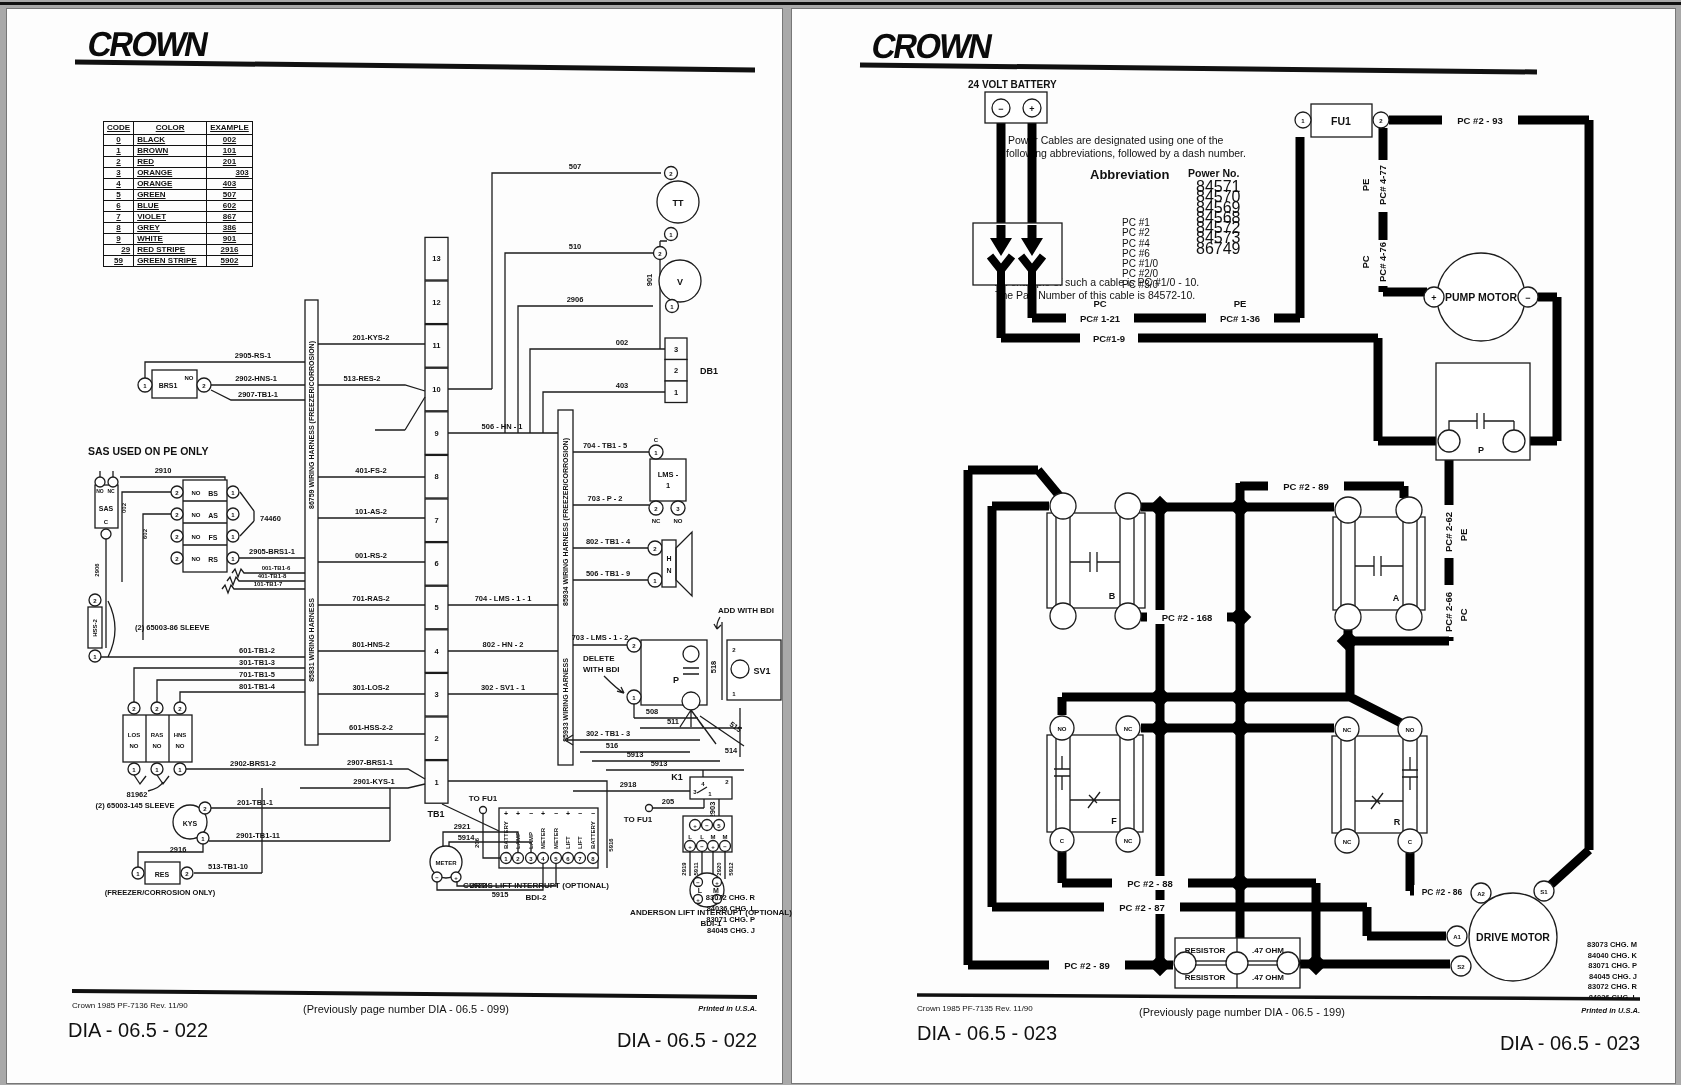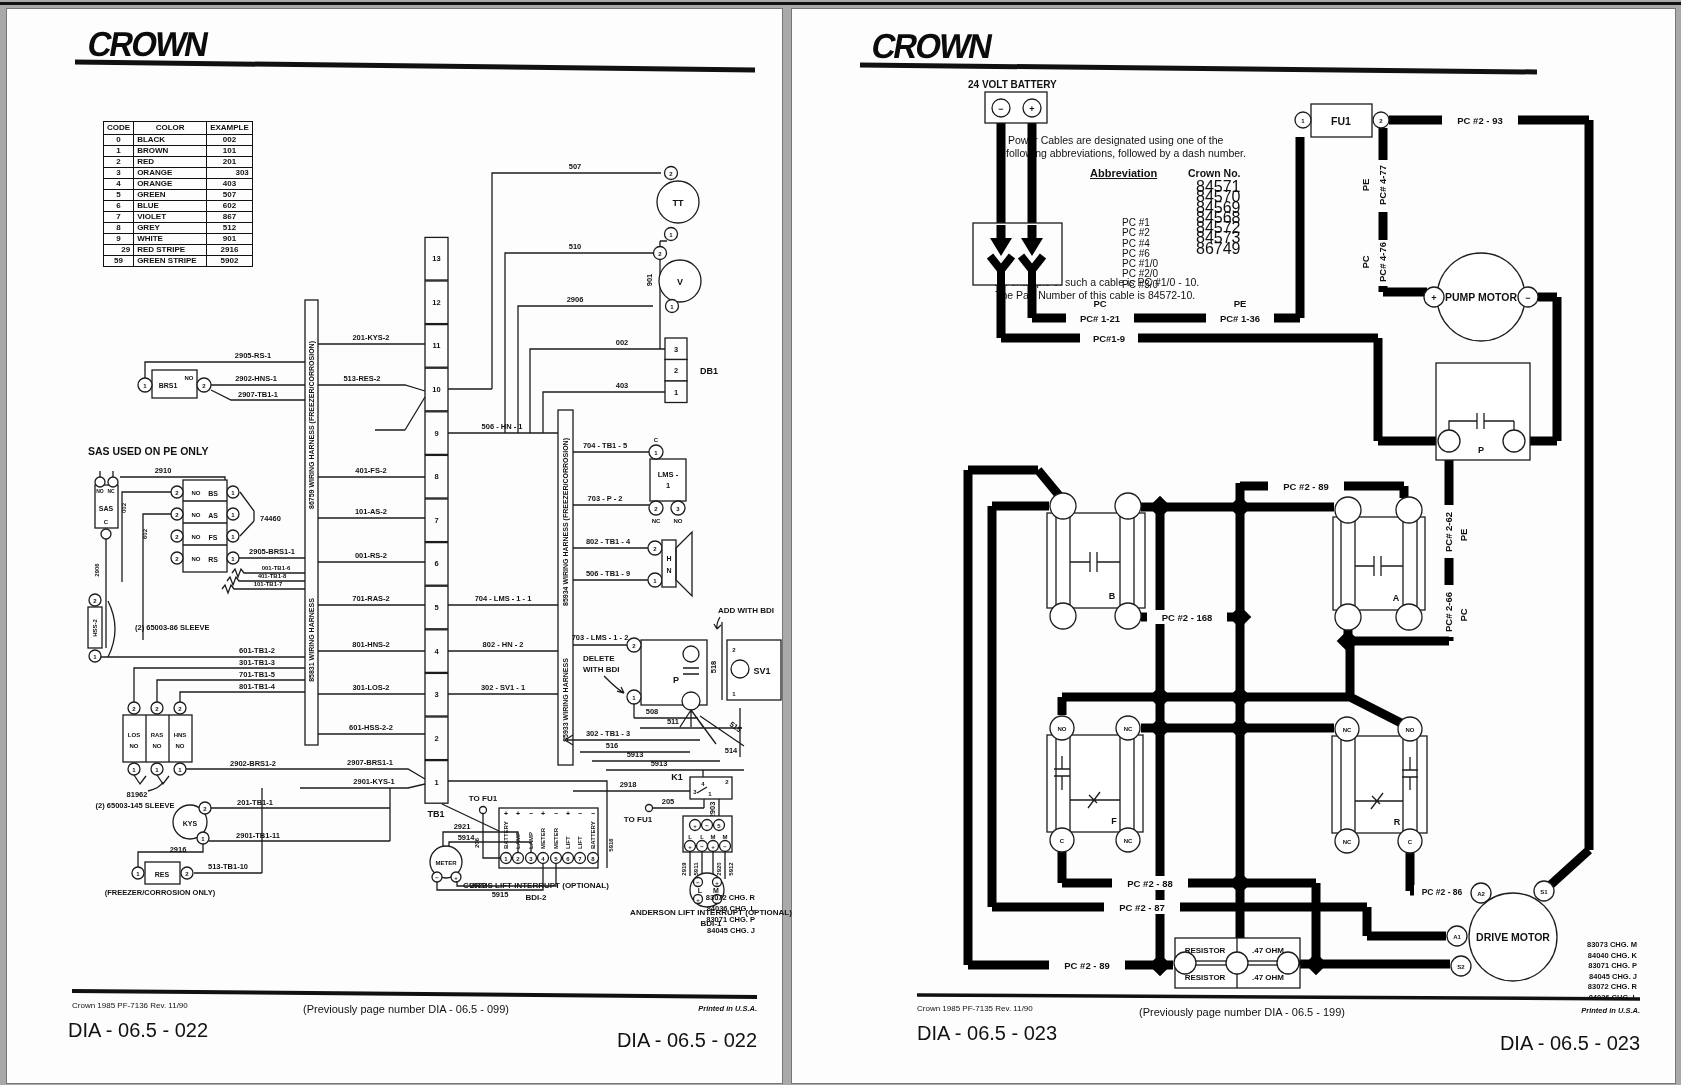--- a/index.html
+++ b/index.html
@@ -23,7 +23,7 @@
 .cap{font-size:8px;font-weight:bold;text-anchor:middle;}
 .title{position:absolute;font-weight:bold;font-size:21px;letter-spacing:0.5px;color:#111;text-align:right;}
 .logo{position:absolute;font-weight:bold;font-size:33px;color:#0b0b0b;transform:skewX(-10deg) scaleY(1.05);letter-spacing:-2px;}
-.ctable{position:absolute;border-collapse:collapse;font-size:8px;font-weight:bold;color:#111;}
+.ctable{position:absolute;border-collapse:collapse;font-size:8px;font-weight:bold;color:#111;text-decoration:underline;}
 .ctable td,.ctable th{border:1px solid #111;padding:0 3px;height:10px;line-height:10px;}
 .ctable th{height:12px;}
 .ftr{position:absolute;color:#111;}

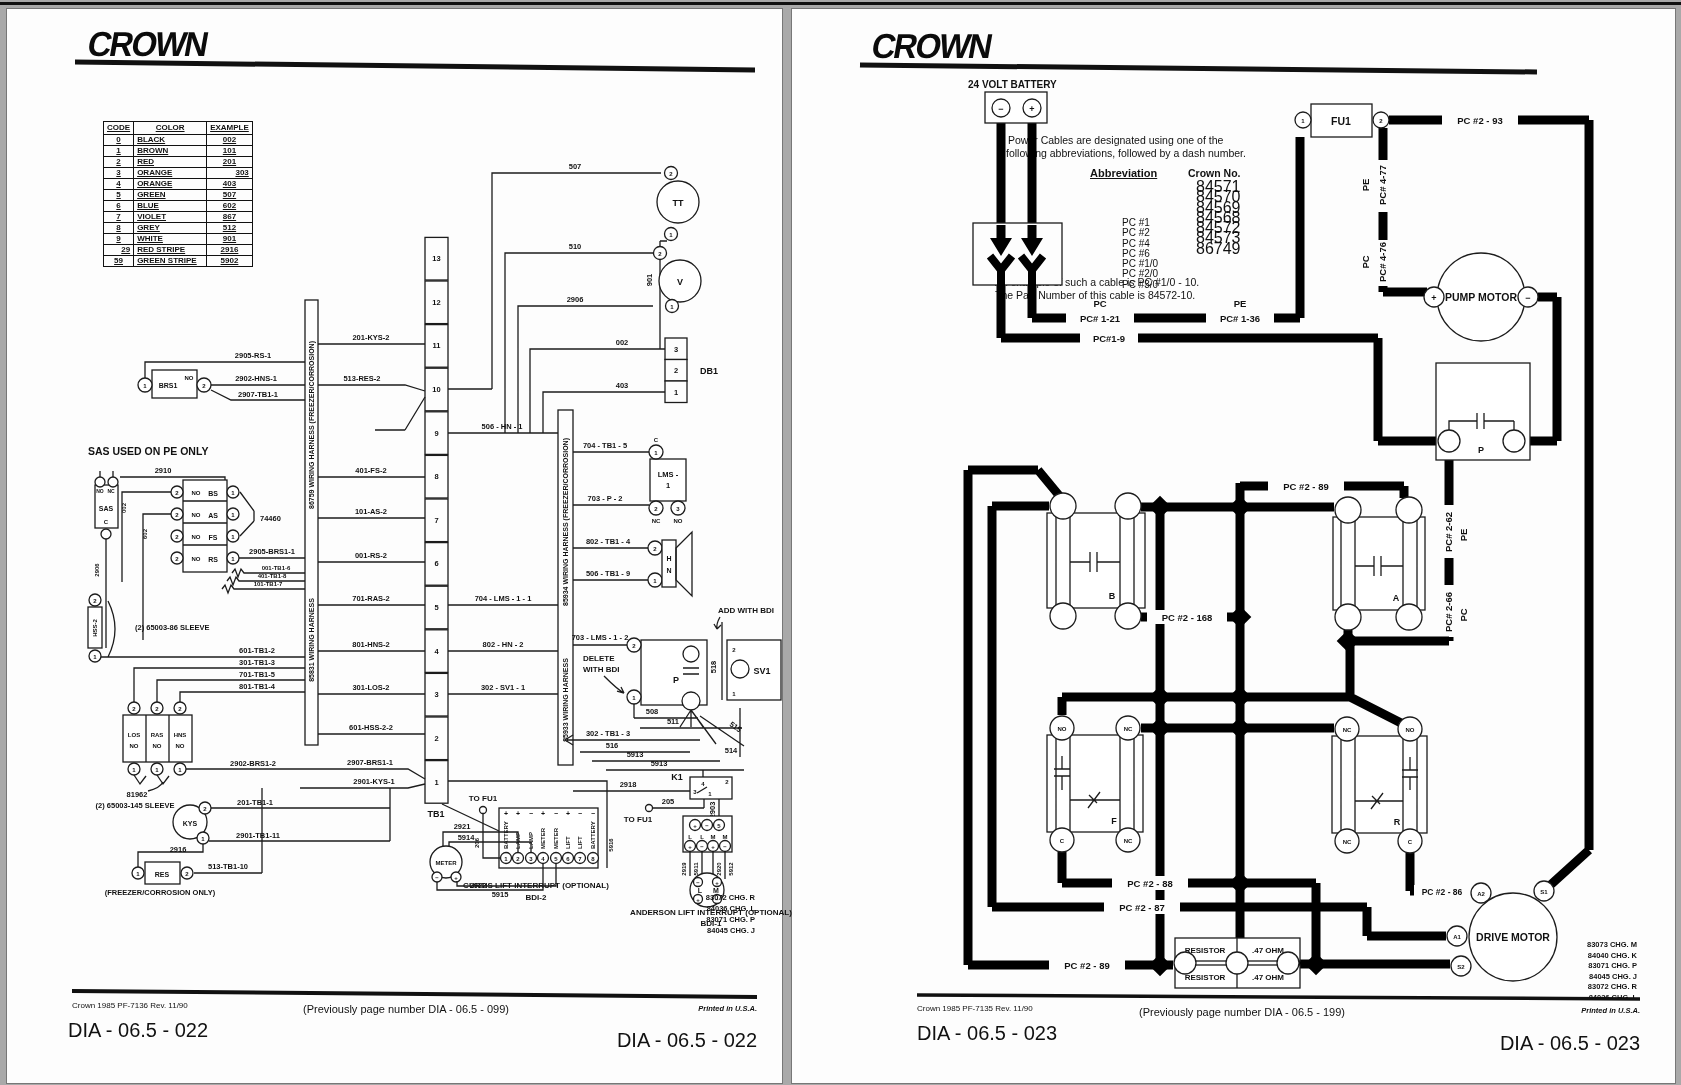--- a/index.html
+++ b/index.html
@@ -111,7 +111,7 @@
 
 <div class="ftr" style="left:1008px;top:134px;font-size:10.5px;">Power Cables are designated using one of the</div>
 <div class="ftr" style="left:1006px;top:147px;font-size:10.5px;">following abbreviations, followed by a dash number.</div>
-<div class="ftr" style="left:1090px;top:167px;font-size:11px;font-weight:bold;text-decoration:underline;">Abbreviation</div>
+<div class="ftr" style="left:1090px;top:167px;font-size:13px;font-weight:bold;">Abbreviation</div>
 <div class="ftr" style="left:1188px;top:167px;font-size:10.5px;font-weight:bold;">Crown No.</div>
 <div class="ftr" style="left:1122px;top:182px;font-size:10px;line-height:10.3px;text-align:left;margin-top:36px;">
 <div>PC #1</div>

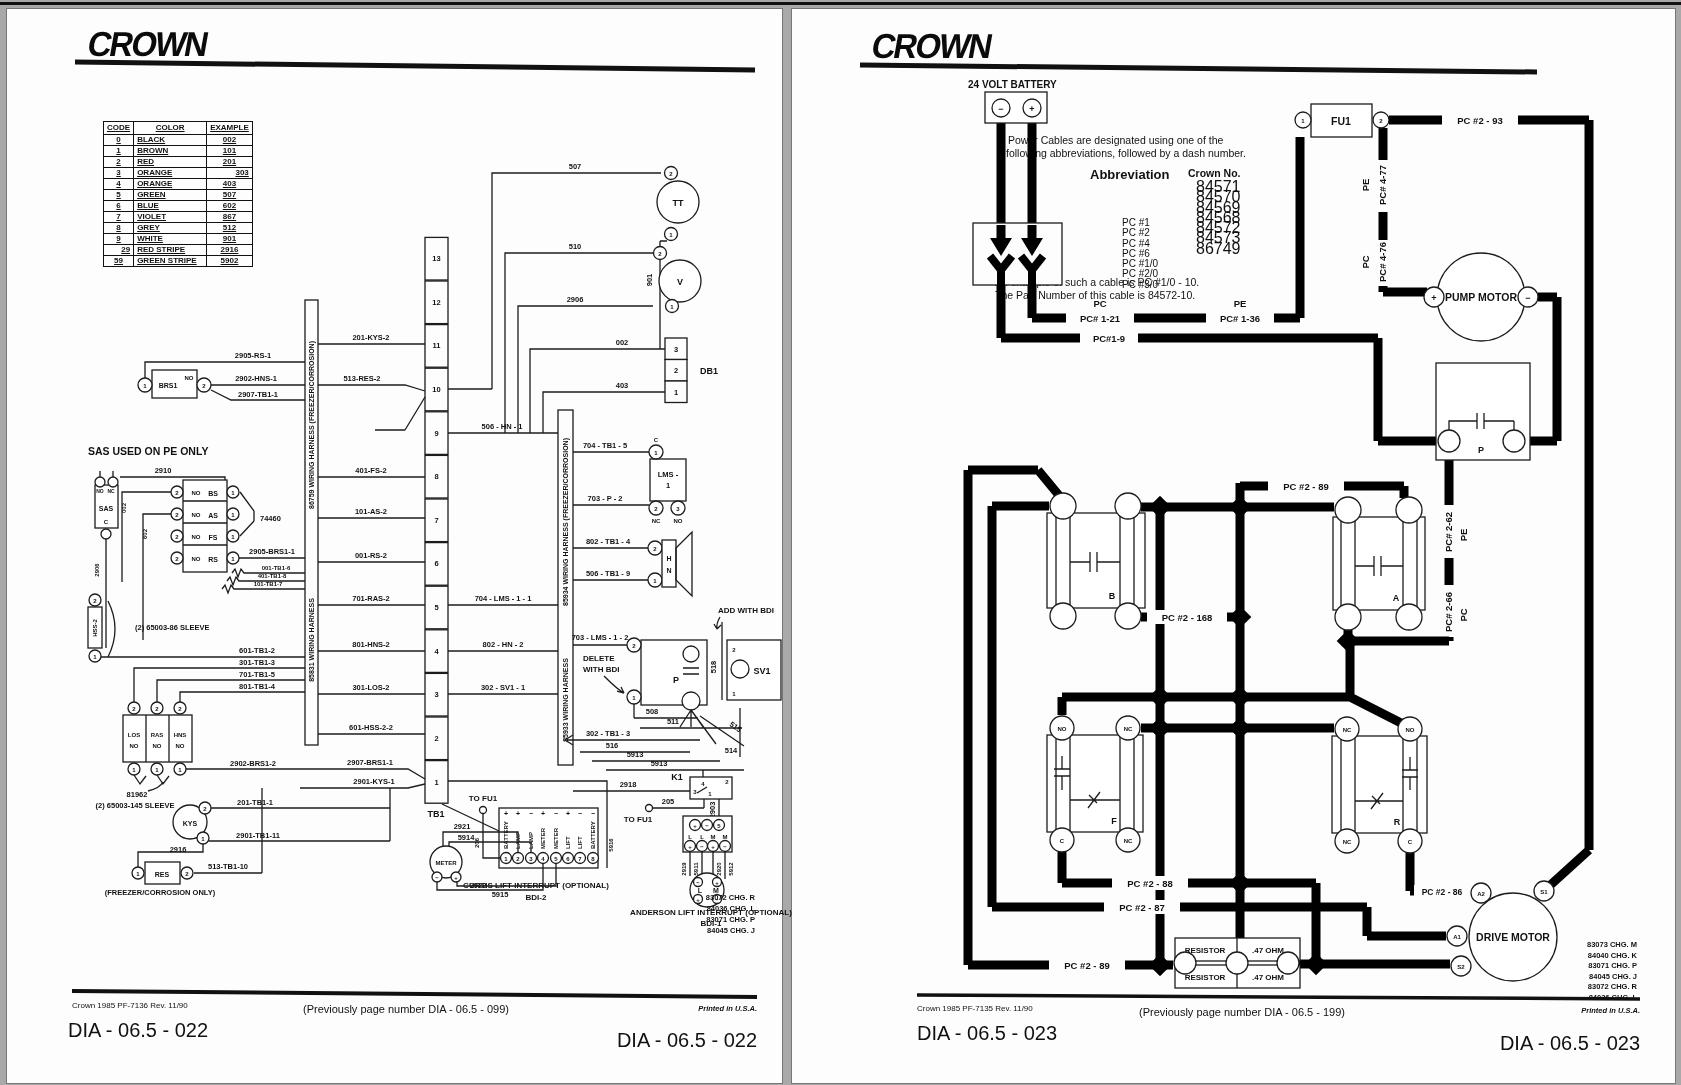--- a/index.html
+++ b/index.html
@@ -112,7 +112,7 @@
 <div class="ftr" style="left:1008px;top:134px;font-size:10.5px;">Power Cables are designated using one of the</div>
 <div class="ftr" style="left:1006px;top:147px;font-size:10.5px;">following abbreviations, followed by a dash number.</div>
 <div class="ftr" style="left:1090px;top:167px;font-size:13px;font-weight:bold;">Abbreviation</div>
-<div class="ftr" style="left:1188px;top:167px;font-size:10.5px;font-weight:bold;">Crown No.</div>
+<div class="ftr" style="left:1188px;top:167px;font-size:10.5px;font-weight:bold;">Power No.</div>
 <div class="ftr" style="left:1122px;top:182px;font-size:10px;line-height:10.3px;text-align:left;margin-top:36px;">
 <div>PC #1</div>
 <div>PC #2</div>

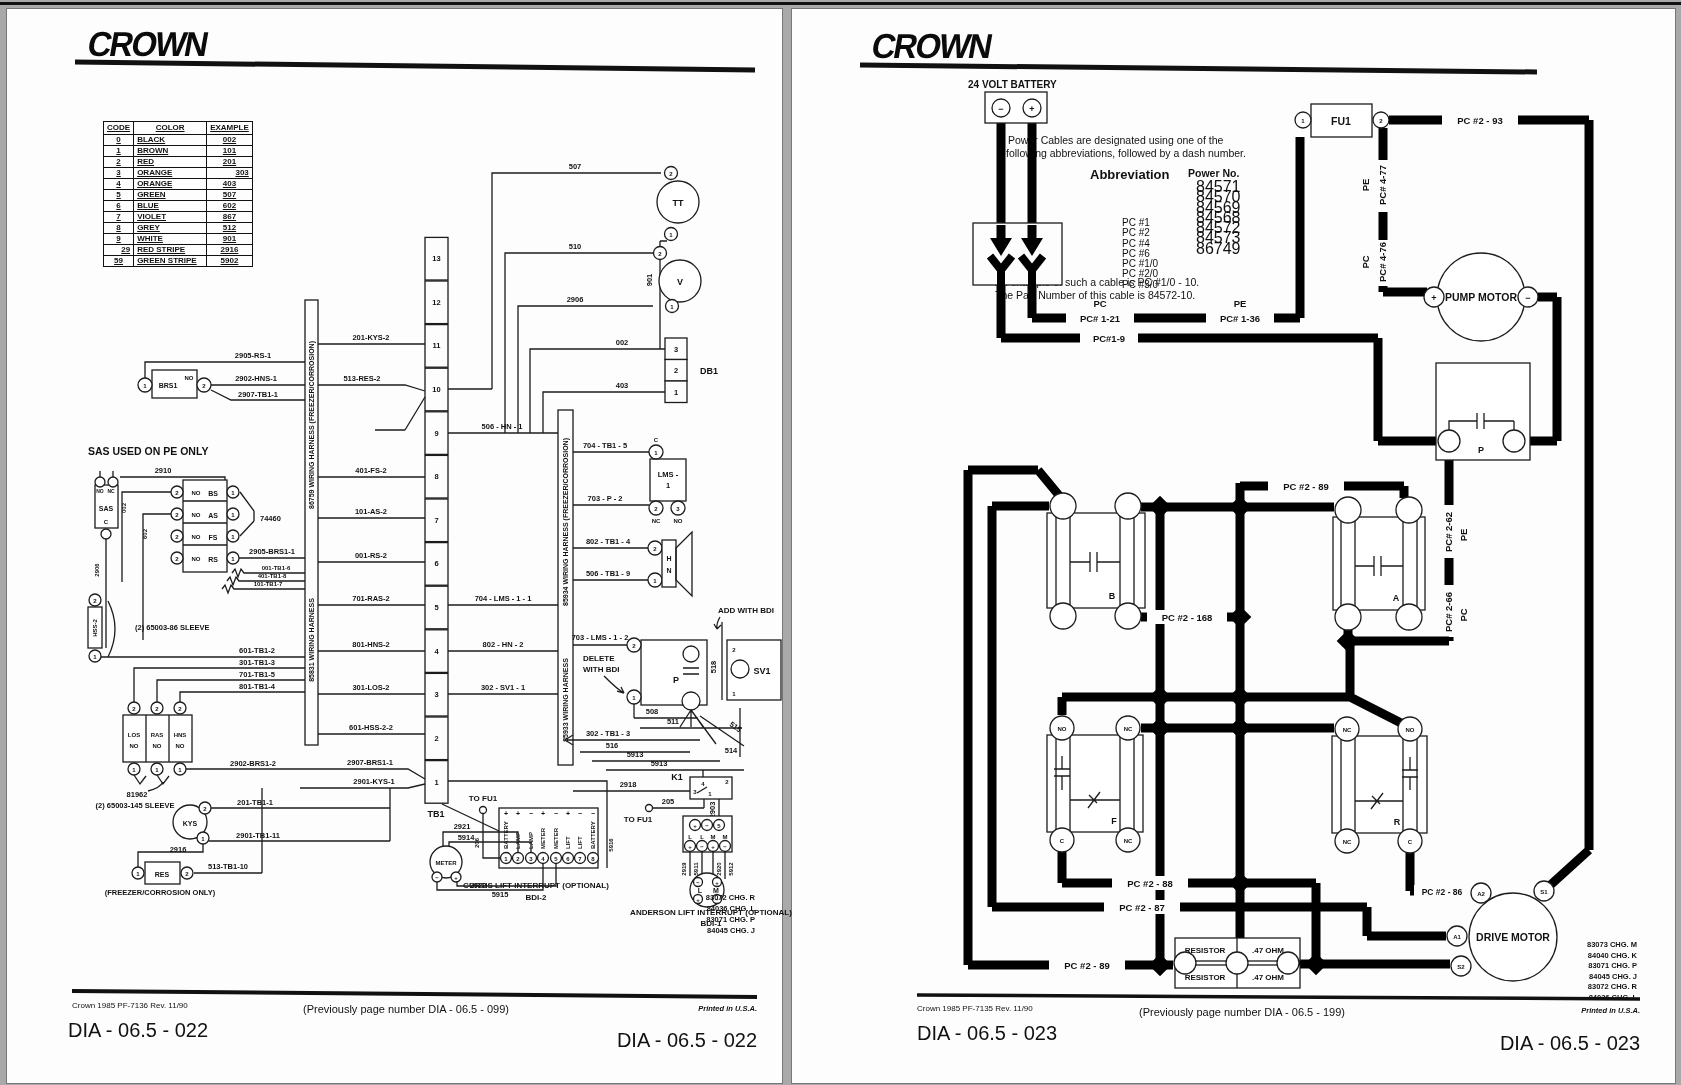--- a/index.html
+++ b/index.html
@@ -89,7 +89,7 @@
 <tr>
           <td style="text-align:center">8</td>
           <td>GREY</td>
-          <td style="text-align:center">512</td>
+          <td style="text-align:center">386</td>
         </tr>
 <tr>
           <td style="text-align:center">9</td>

